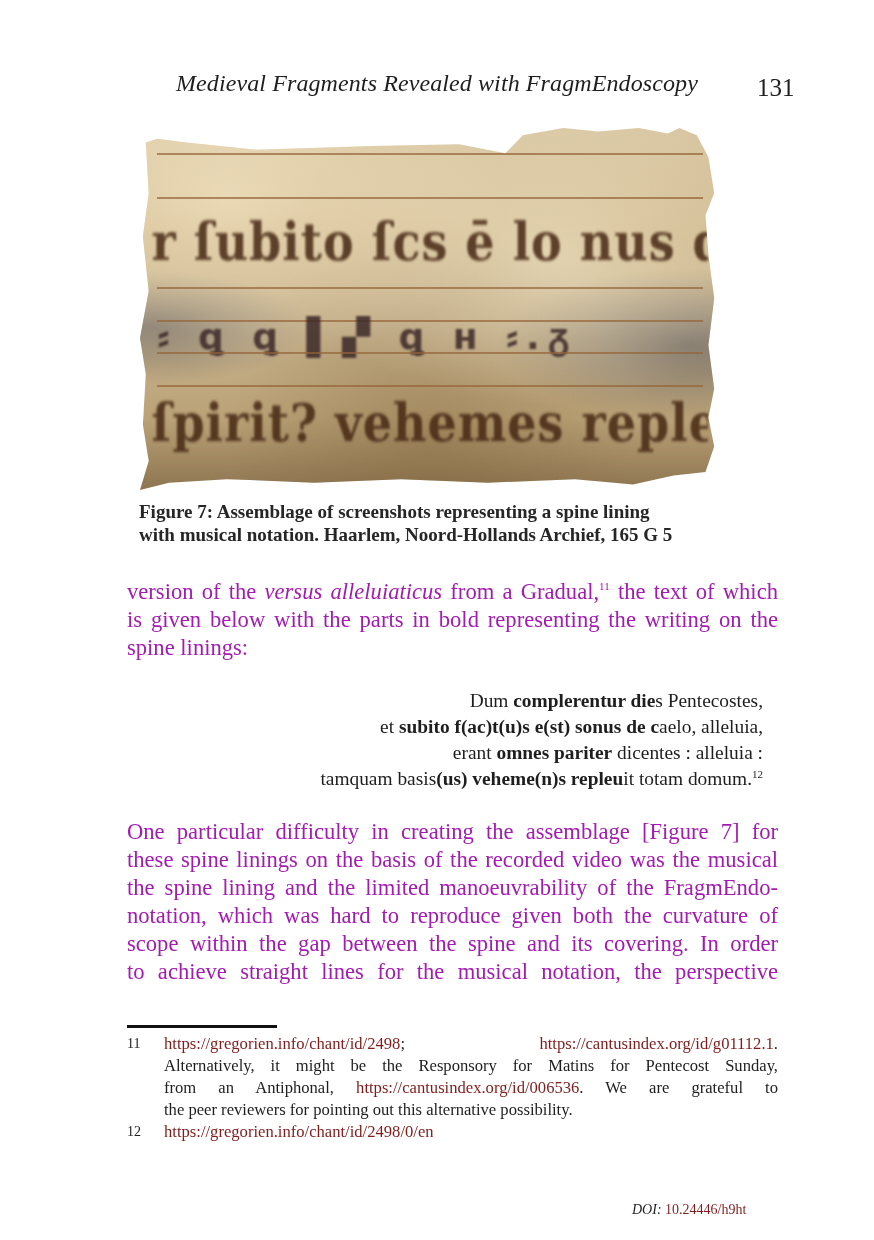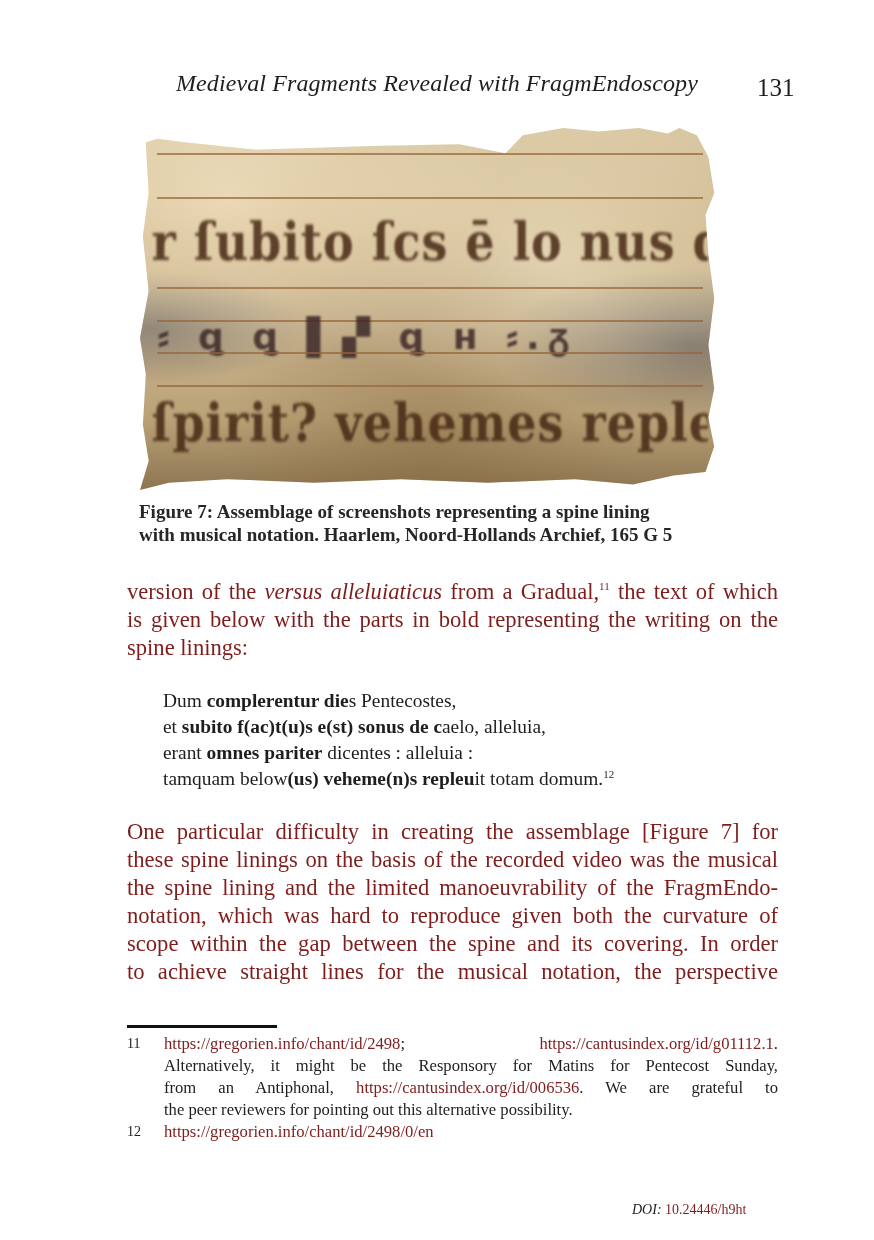--- a/index.html
+++ b/index.html
@@ -108,7 +108,7 @@
     font-size: 22.6px;
     line-height: 28px;
     text-align: justify;
-    color: #7f1d1d;
+    color: #a21caf;
   }
   .para-1 { top: 578px; }
   .para-2 { top: 818px; }

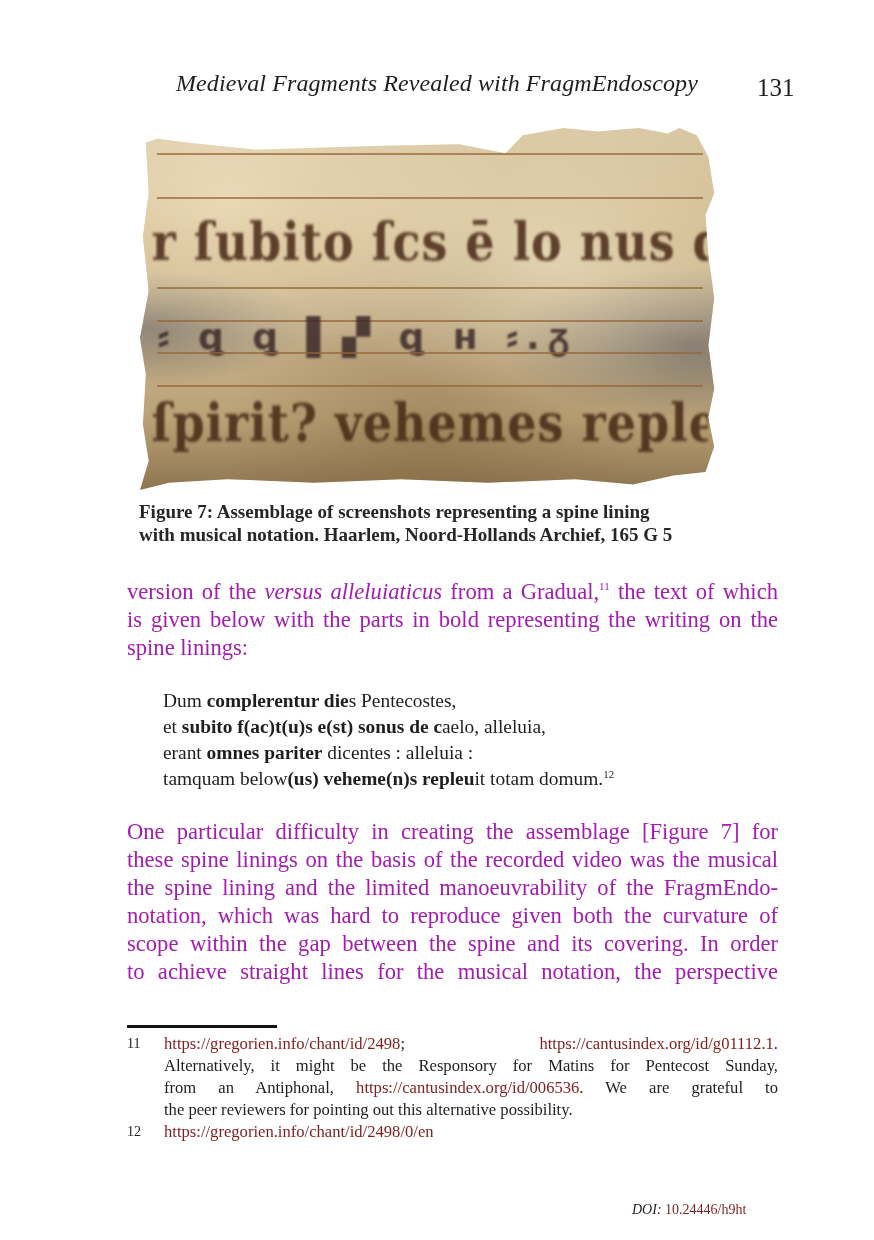--- a/index.html
+++ b/index.html
@@ -136,7 +136,7 @@
     line-height: 26px;
     color: #1e1e1e;
   }
-  .quote .q-line { display: block; white-space: nowrap; }
+  .quote .q-line { display: block; white-space: nowrap; text-align: right; }
   .quote b { font-weight: bold; }
 
   .fn-rule {

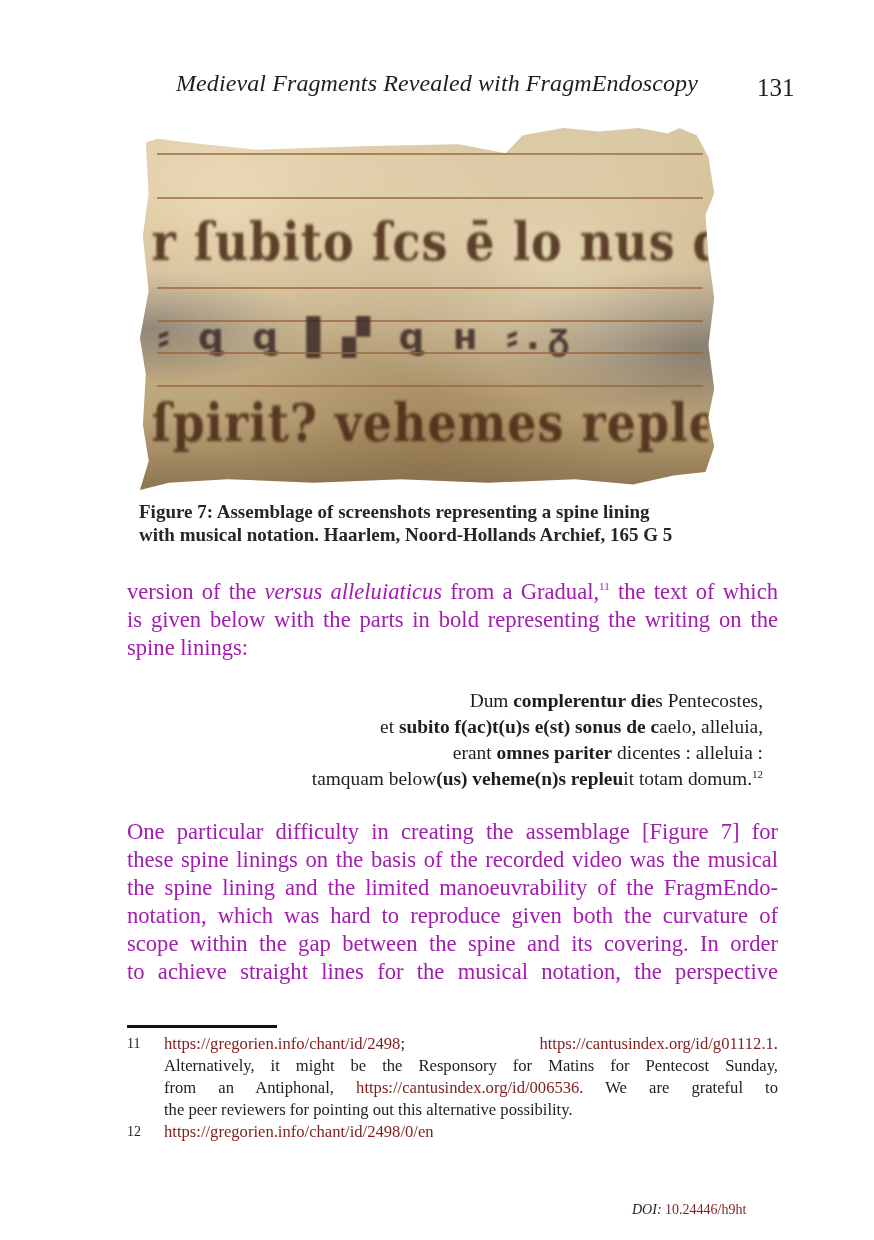--- a/index.html
+++ b/index.html
@@ -224,7 +224,7 @@
   <span class="q-line"><span>Dum </span><b>complerentur die</b><span>s Pentecostes,</span></span>
   <span class="q-line"><span>et </span><b>subito f(ac)t(u)s e(st) sonus de c</b><span>aelo, alleluia,</span></span>
   <span class="q-line"><span>erant </span><b>omnes pariter</b><span> dicentes : alleluia :</span></span>
-  <span class="q-line"><span>tamquam below</span><b>(us) veheme(n)s repleu</b><span>it totam domum.</span><sup class="fn">12</sup></span>
+  <span class="q-line"><span>tamquam basis</span><b>(us) veheme(n)s repleu</b><span>it totam domum.</span><sup class="fn">12</sup></span>
 </div>
 
 <div class="para para-2">

